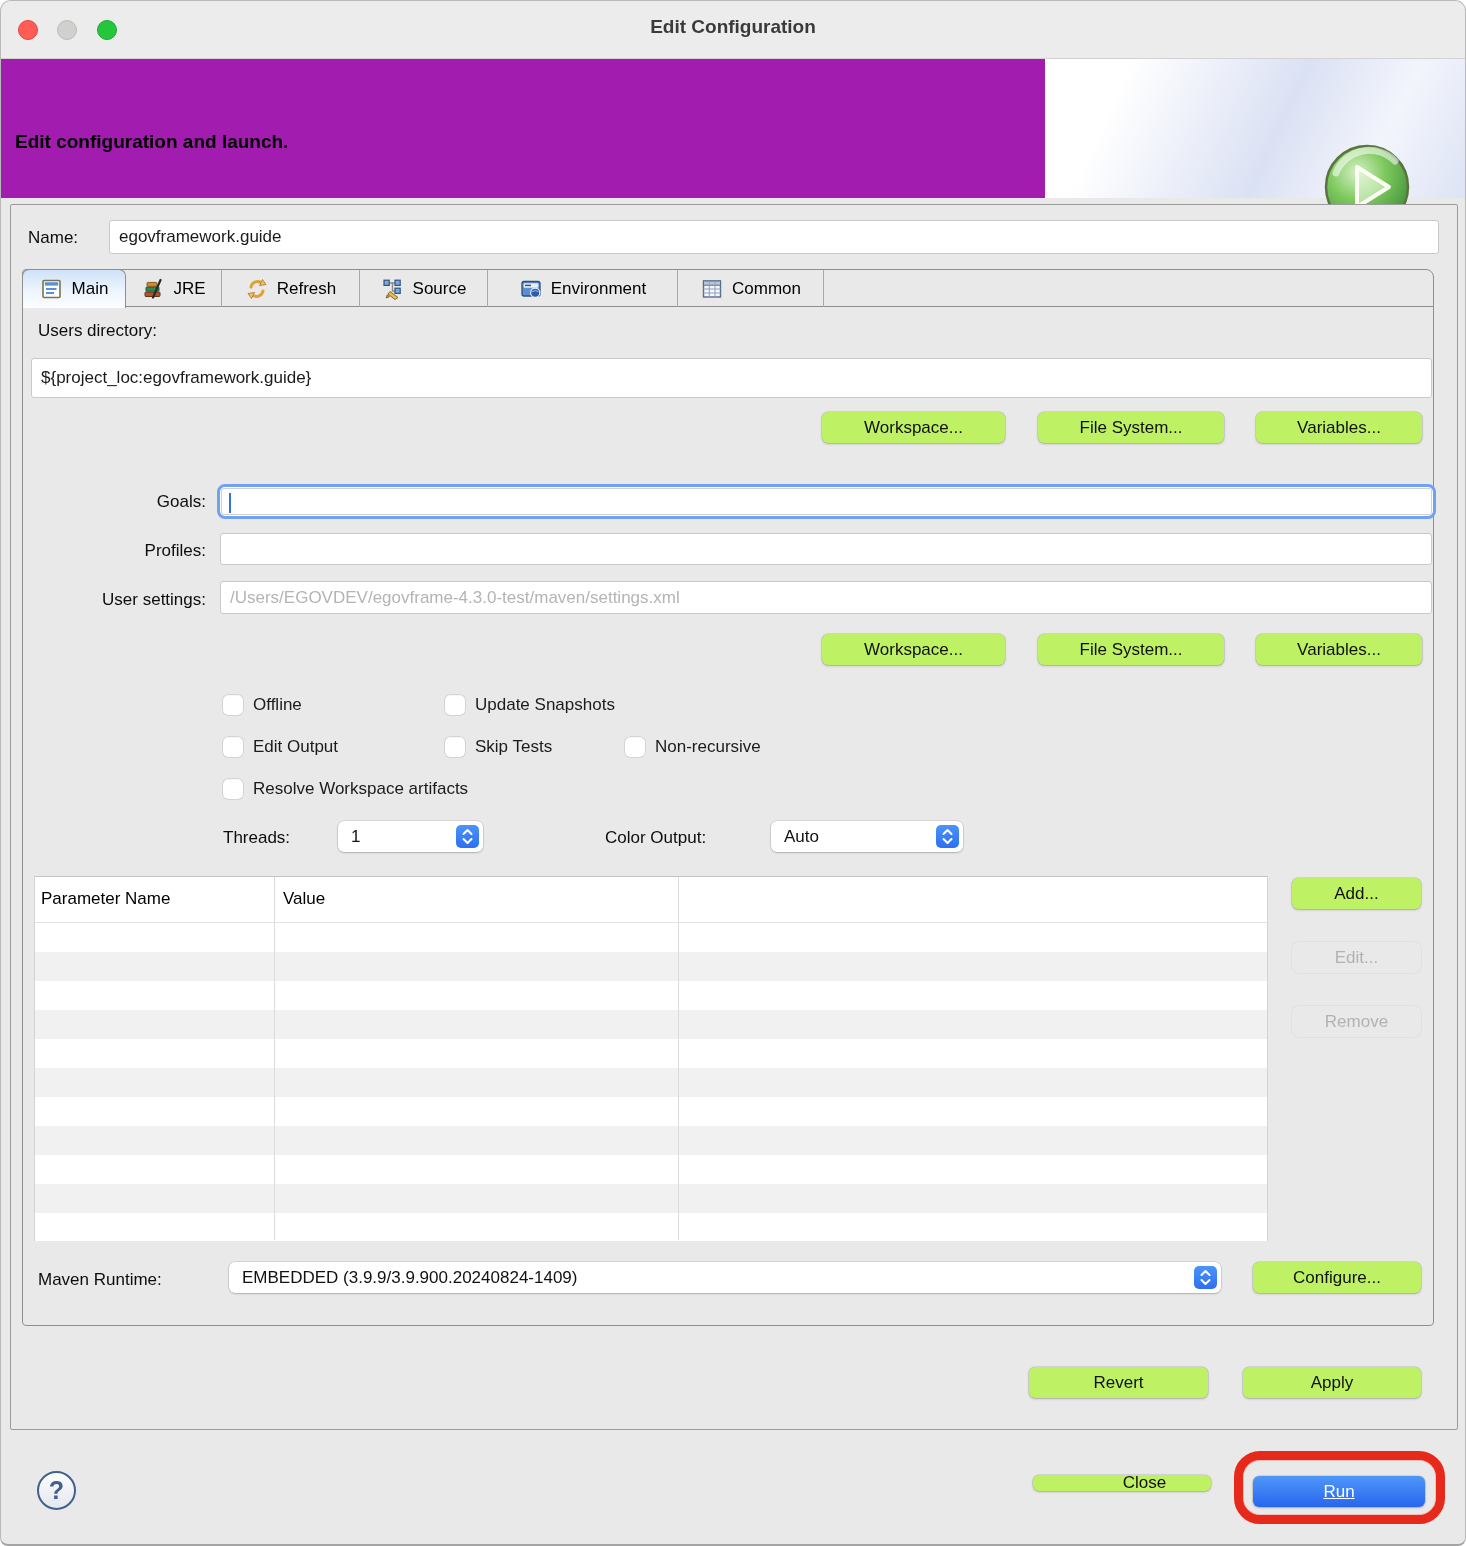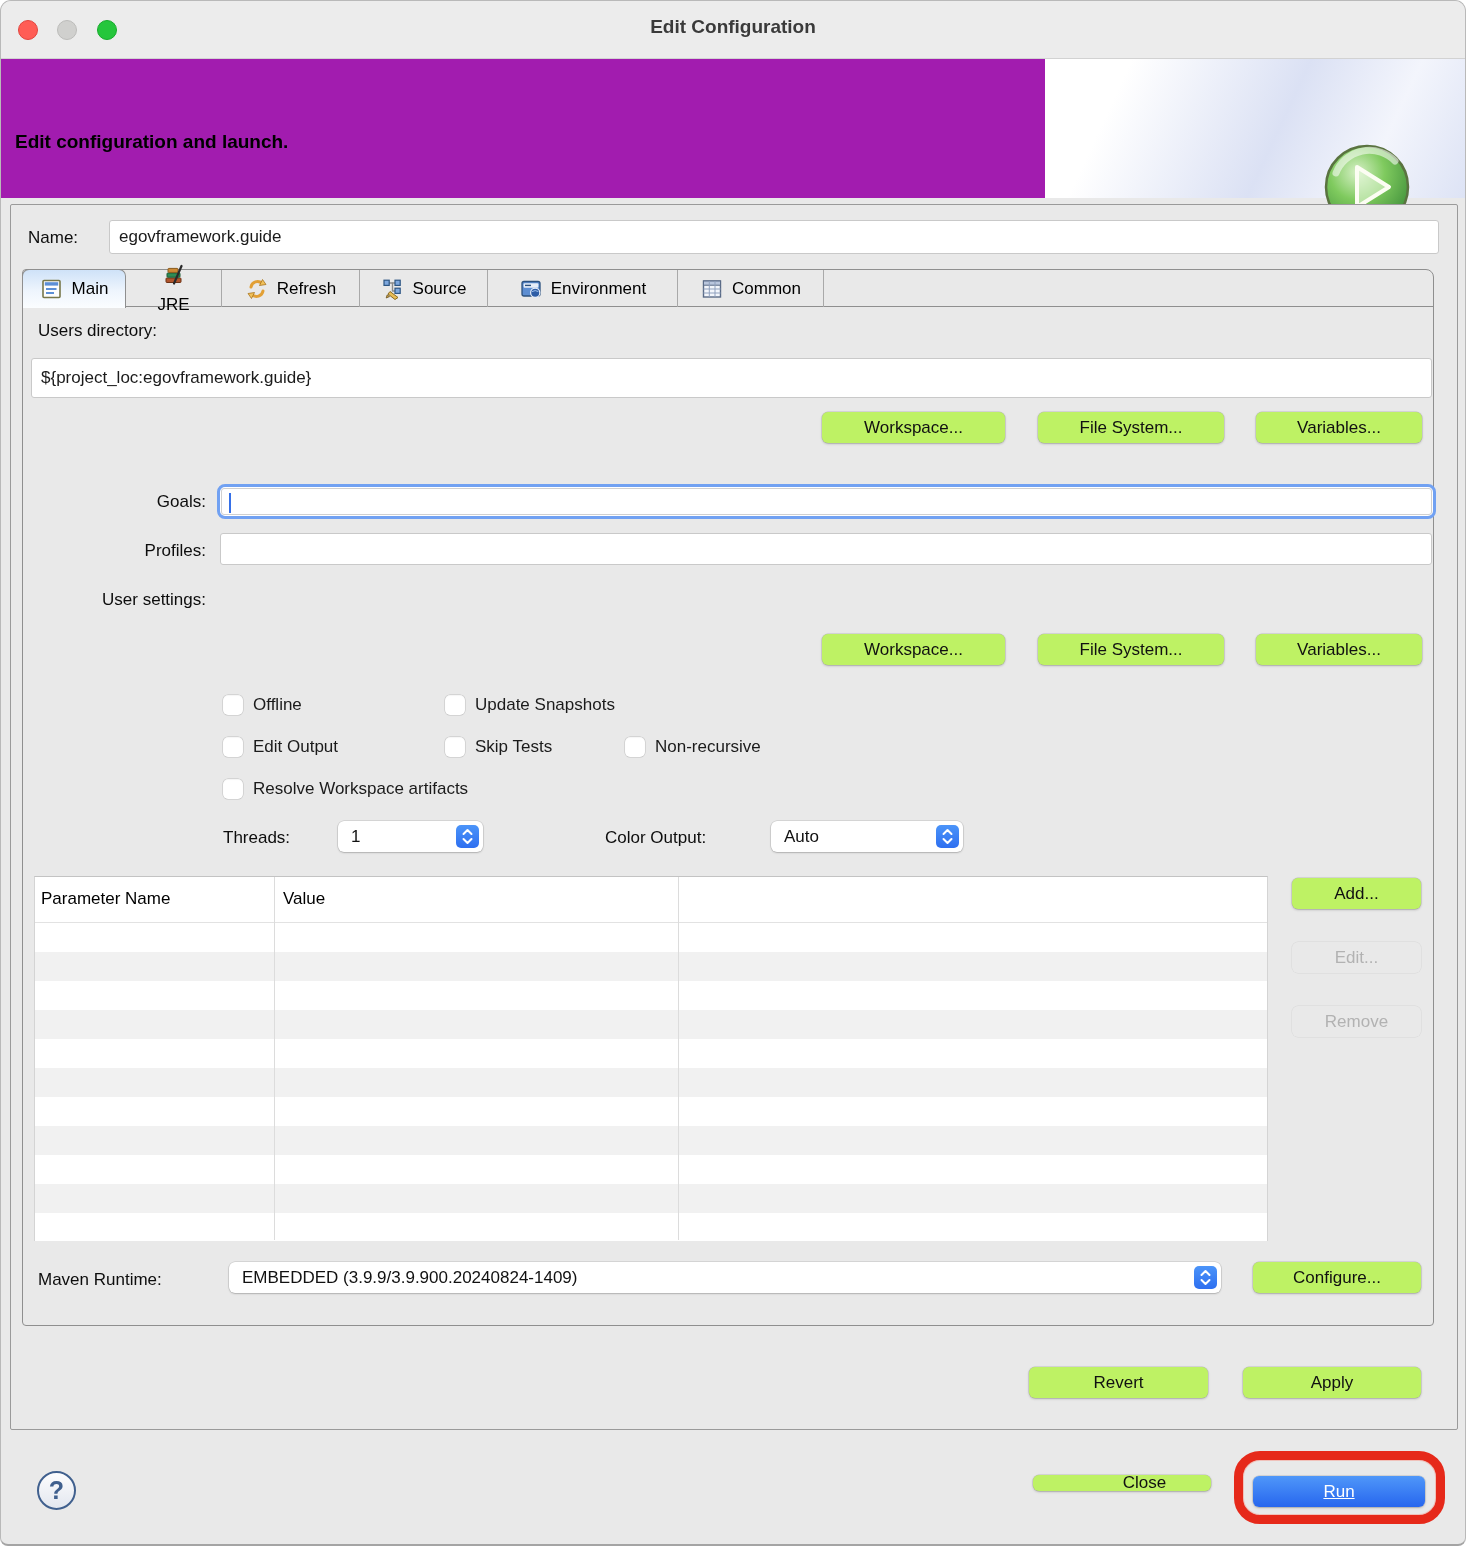--- a/index.html
+++ b/index.html
@@ -192,7 +192,7 @@
         </svg>
         <span>Main</span>
       </div>
-      <div class="tab" style="width:96px;flex-direction:column;">
+      <div class="tab" style="width:96px;">
         <svg viewBox="0 0 24 24">
           <rect x="4" y="15" width="15" height="4.5" rx="0.8" fill="#b0542c" stroke="#6d3315" stroke-width="1"></rect>
           <rect x="5" y="10" width="13" height="4.2" rx="0.8" fill="#2f8b55" stroke="#1c5c36" stroke-width="1"></rect>

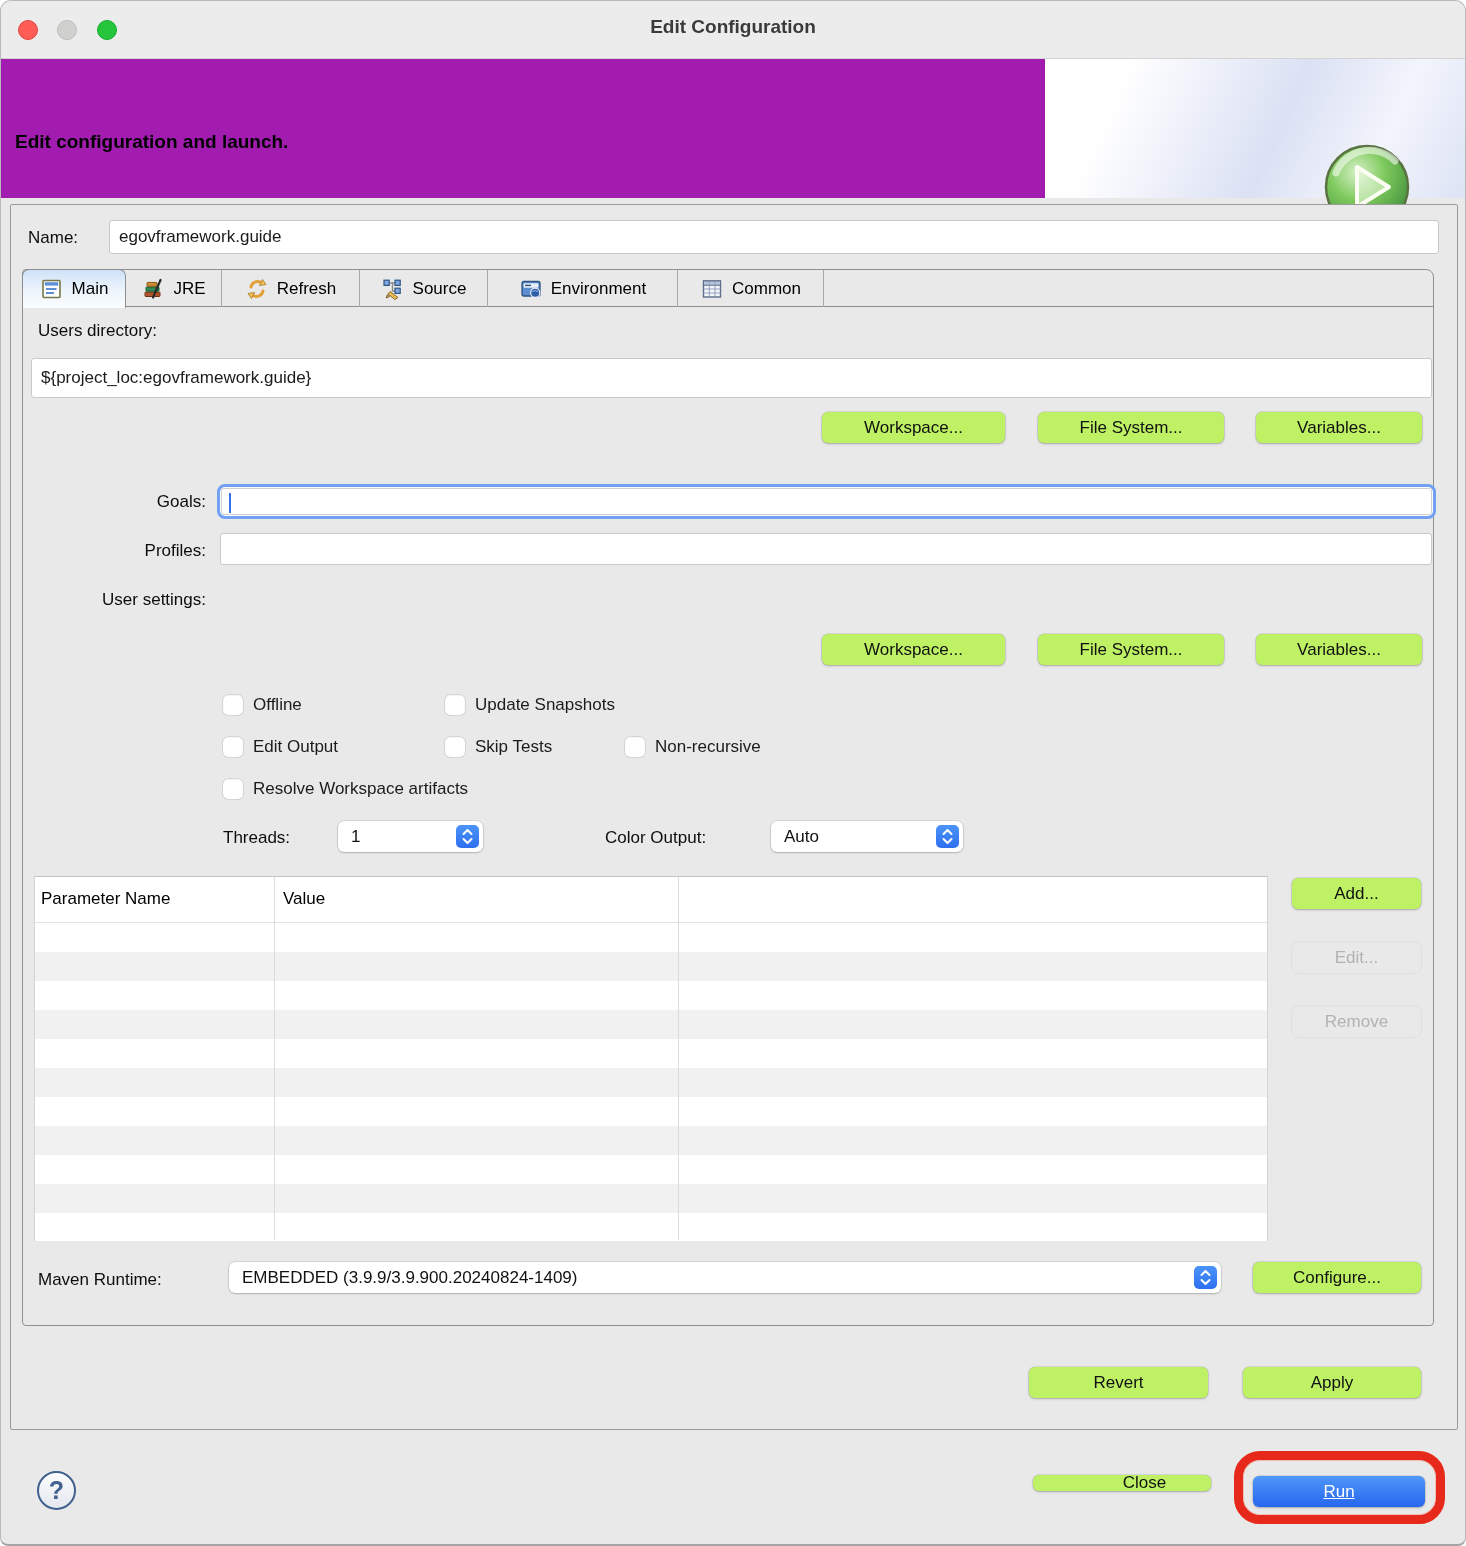--- a/index.html
+++ b/index.html
@@ -264,6 +264,7 @@
   <input class="field" style="left: 219px; top: 532px; width: 1212px; height: 32px;">
 
   <div class="lbl" style="position:absolute;left:0;top:589px;width:205px;text-align:right;">User settings:</div>
+  <input class="field" style="left: 219px; top: 580px; width: 1212px; height: 33px;" placeholder="/Users/EGOVDEV/egovframe-4.3.0-test/maven/settings.xml">
 
   <button class="btn" style="left:821px;top:633px;width:183px;">Workspace...</button>
   <button class="btn" style="left:1037px;top:633px;width:186px;">File System...</button>

